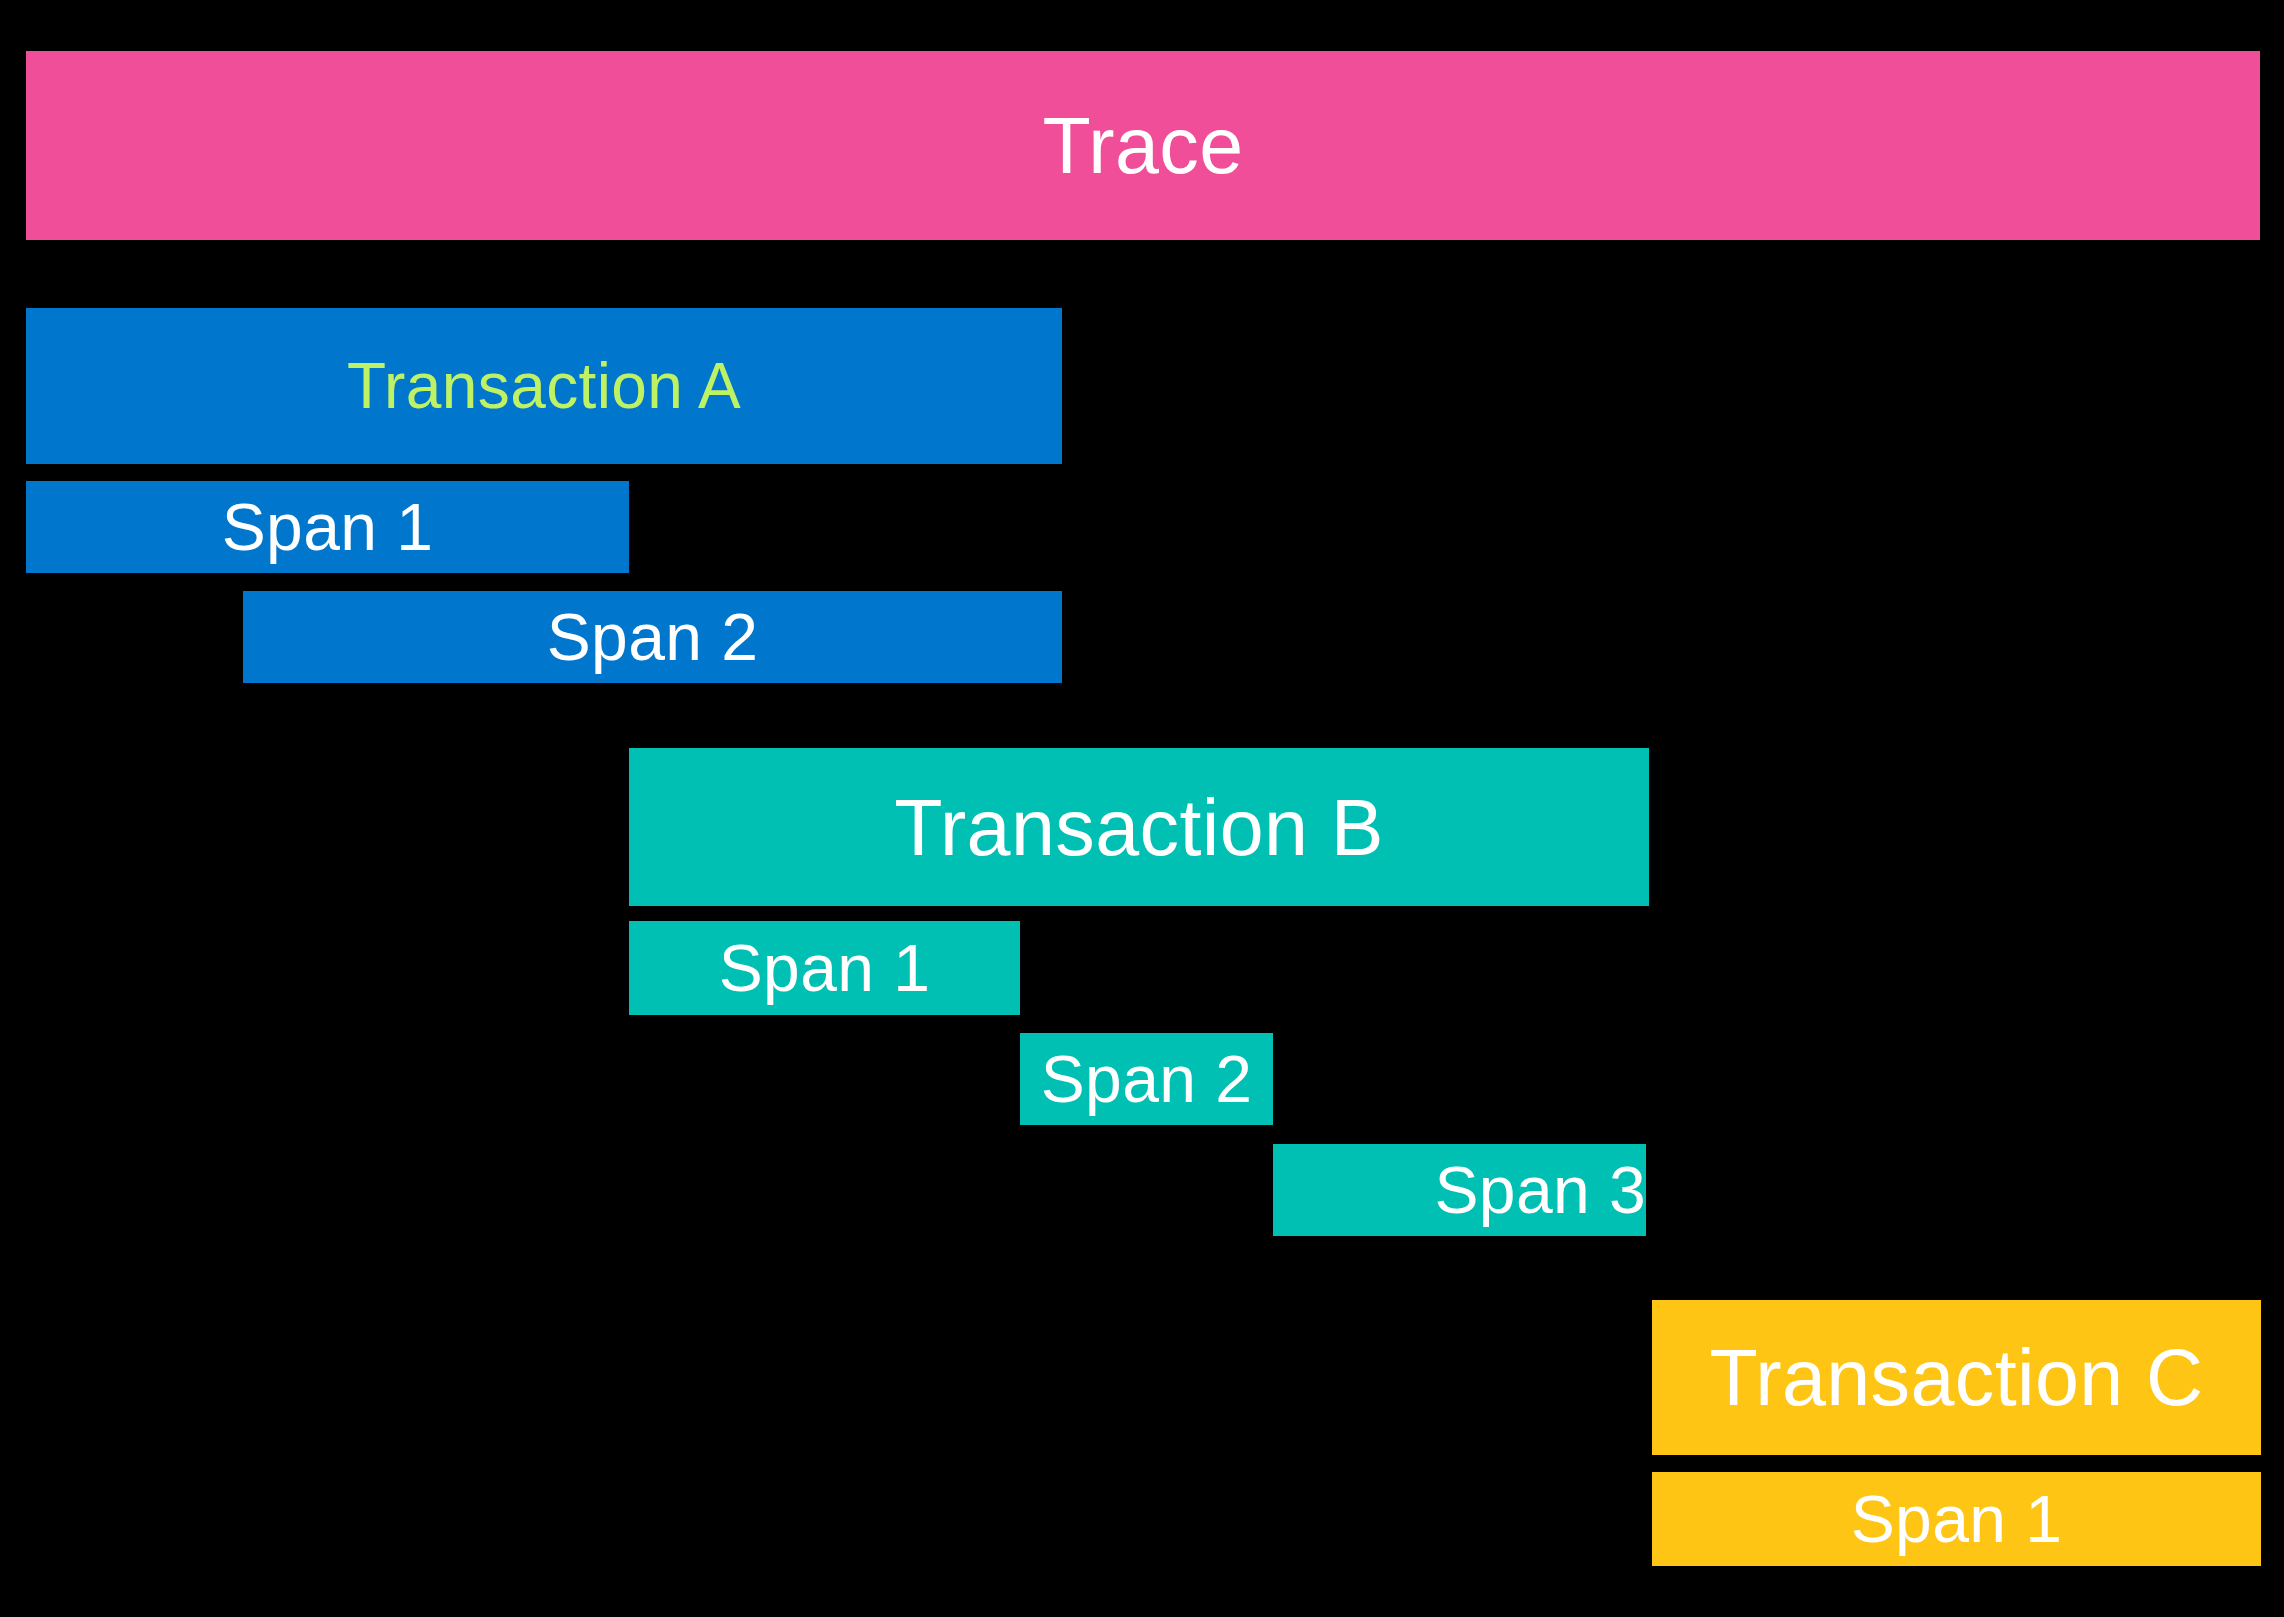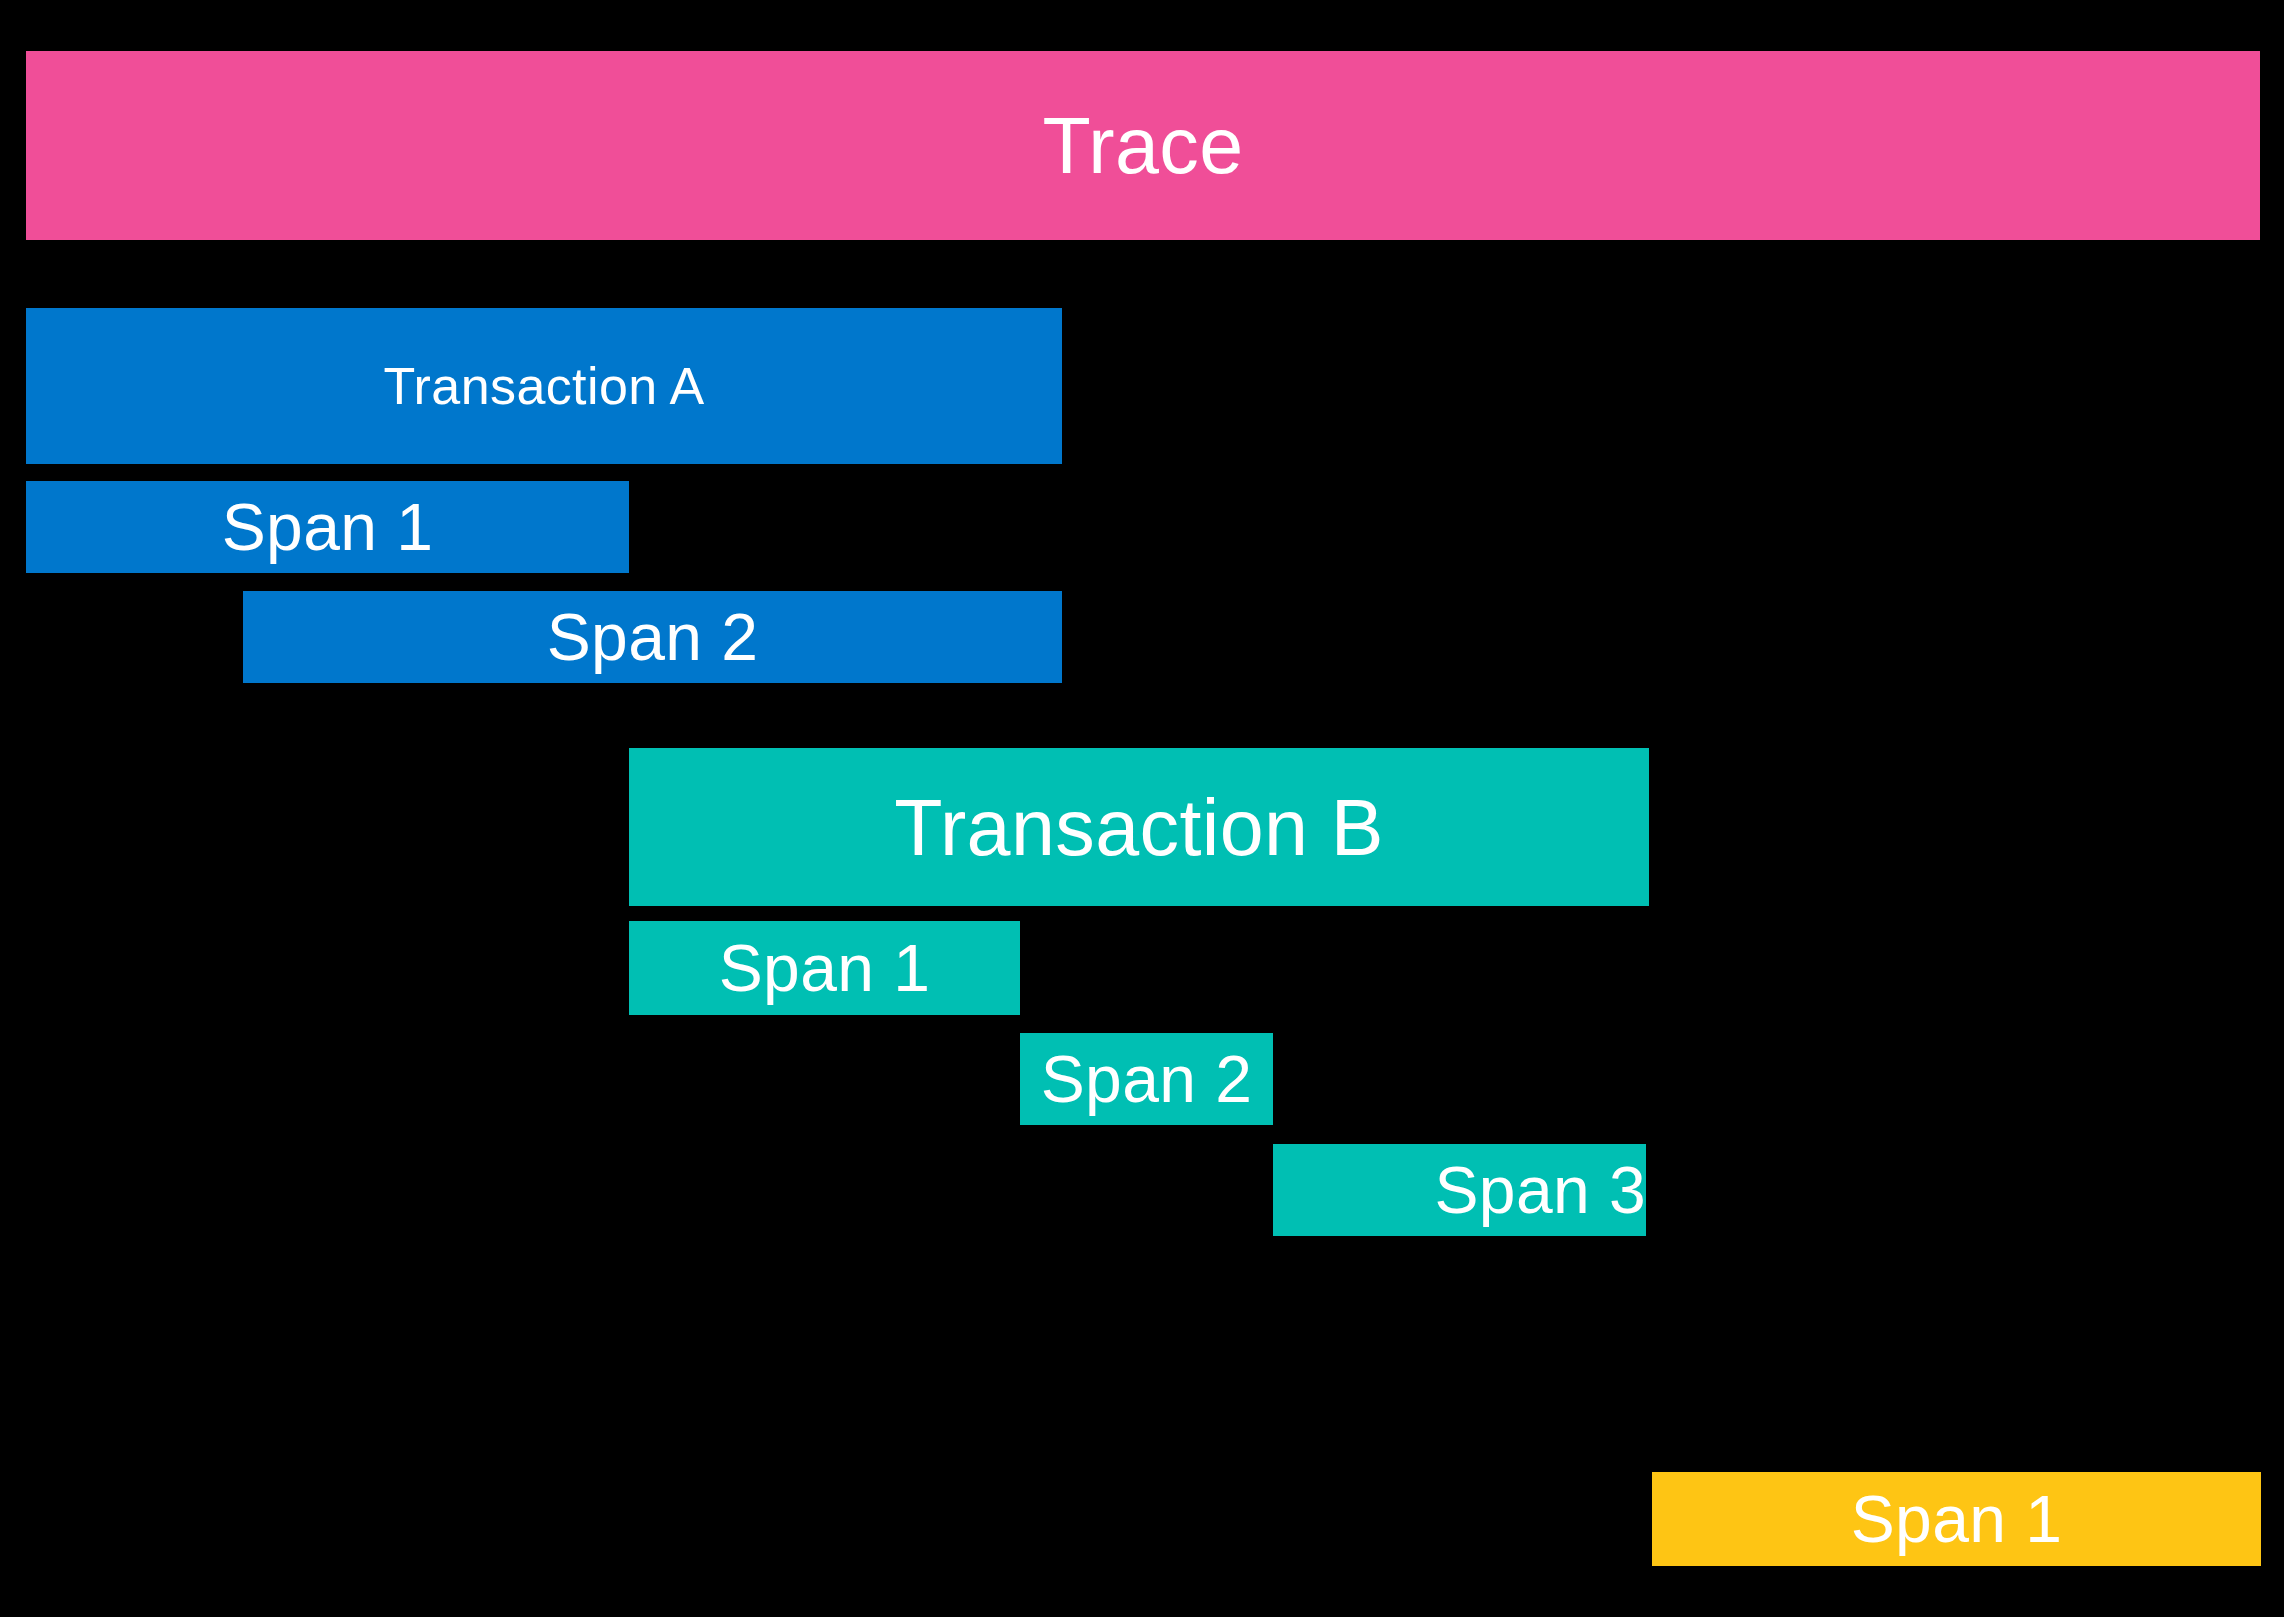--- a/index.html
+++ b/index.html
@@ -39,7 +39,7 @@
       <span class="bar-label" style="font-size: 79px; color: rgb(255, 255, 255);">Trace</span>
     </div>
     <div class="bar" style="left: 26px; top: 308px; width: 1036px; height: 156px; background: rgb(0, 119, 204);">
-      <span class="bar-label" style="font-size: 52px; color: #ffffff;">Transaction A</span>
+      <span class="bar-label" style="font-size: 64px; color: #bef264;">Transaction A</span>
     </div>
     <div class="bar" style="left: 26px; top: 481px; width: 603px; height: 92px; background: rgb(0, 119, 204);">
       <span class="bar-label" style="font-size: 66px; color: rgb(255, 255, 255);">Span 1</span>

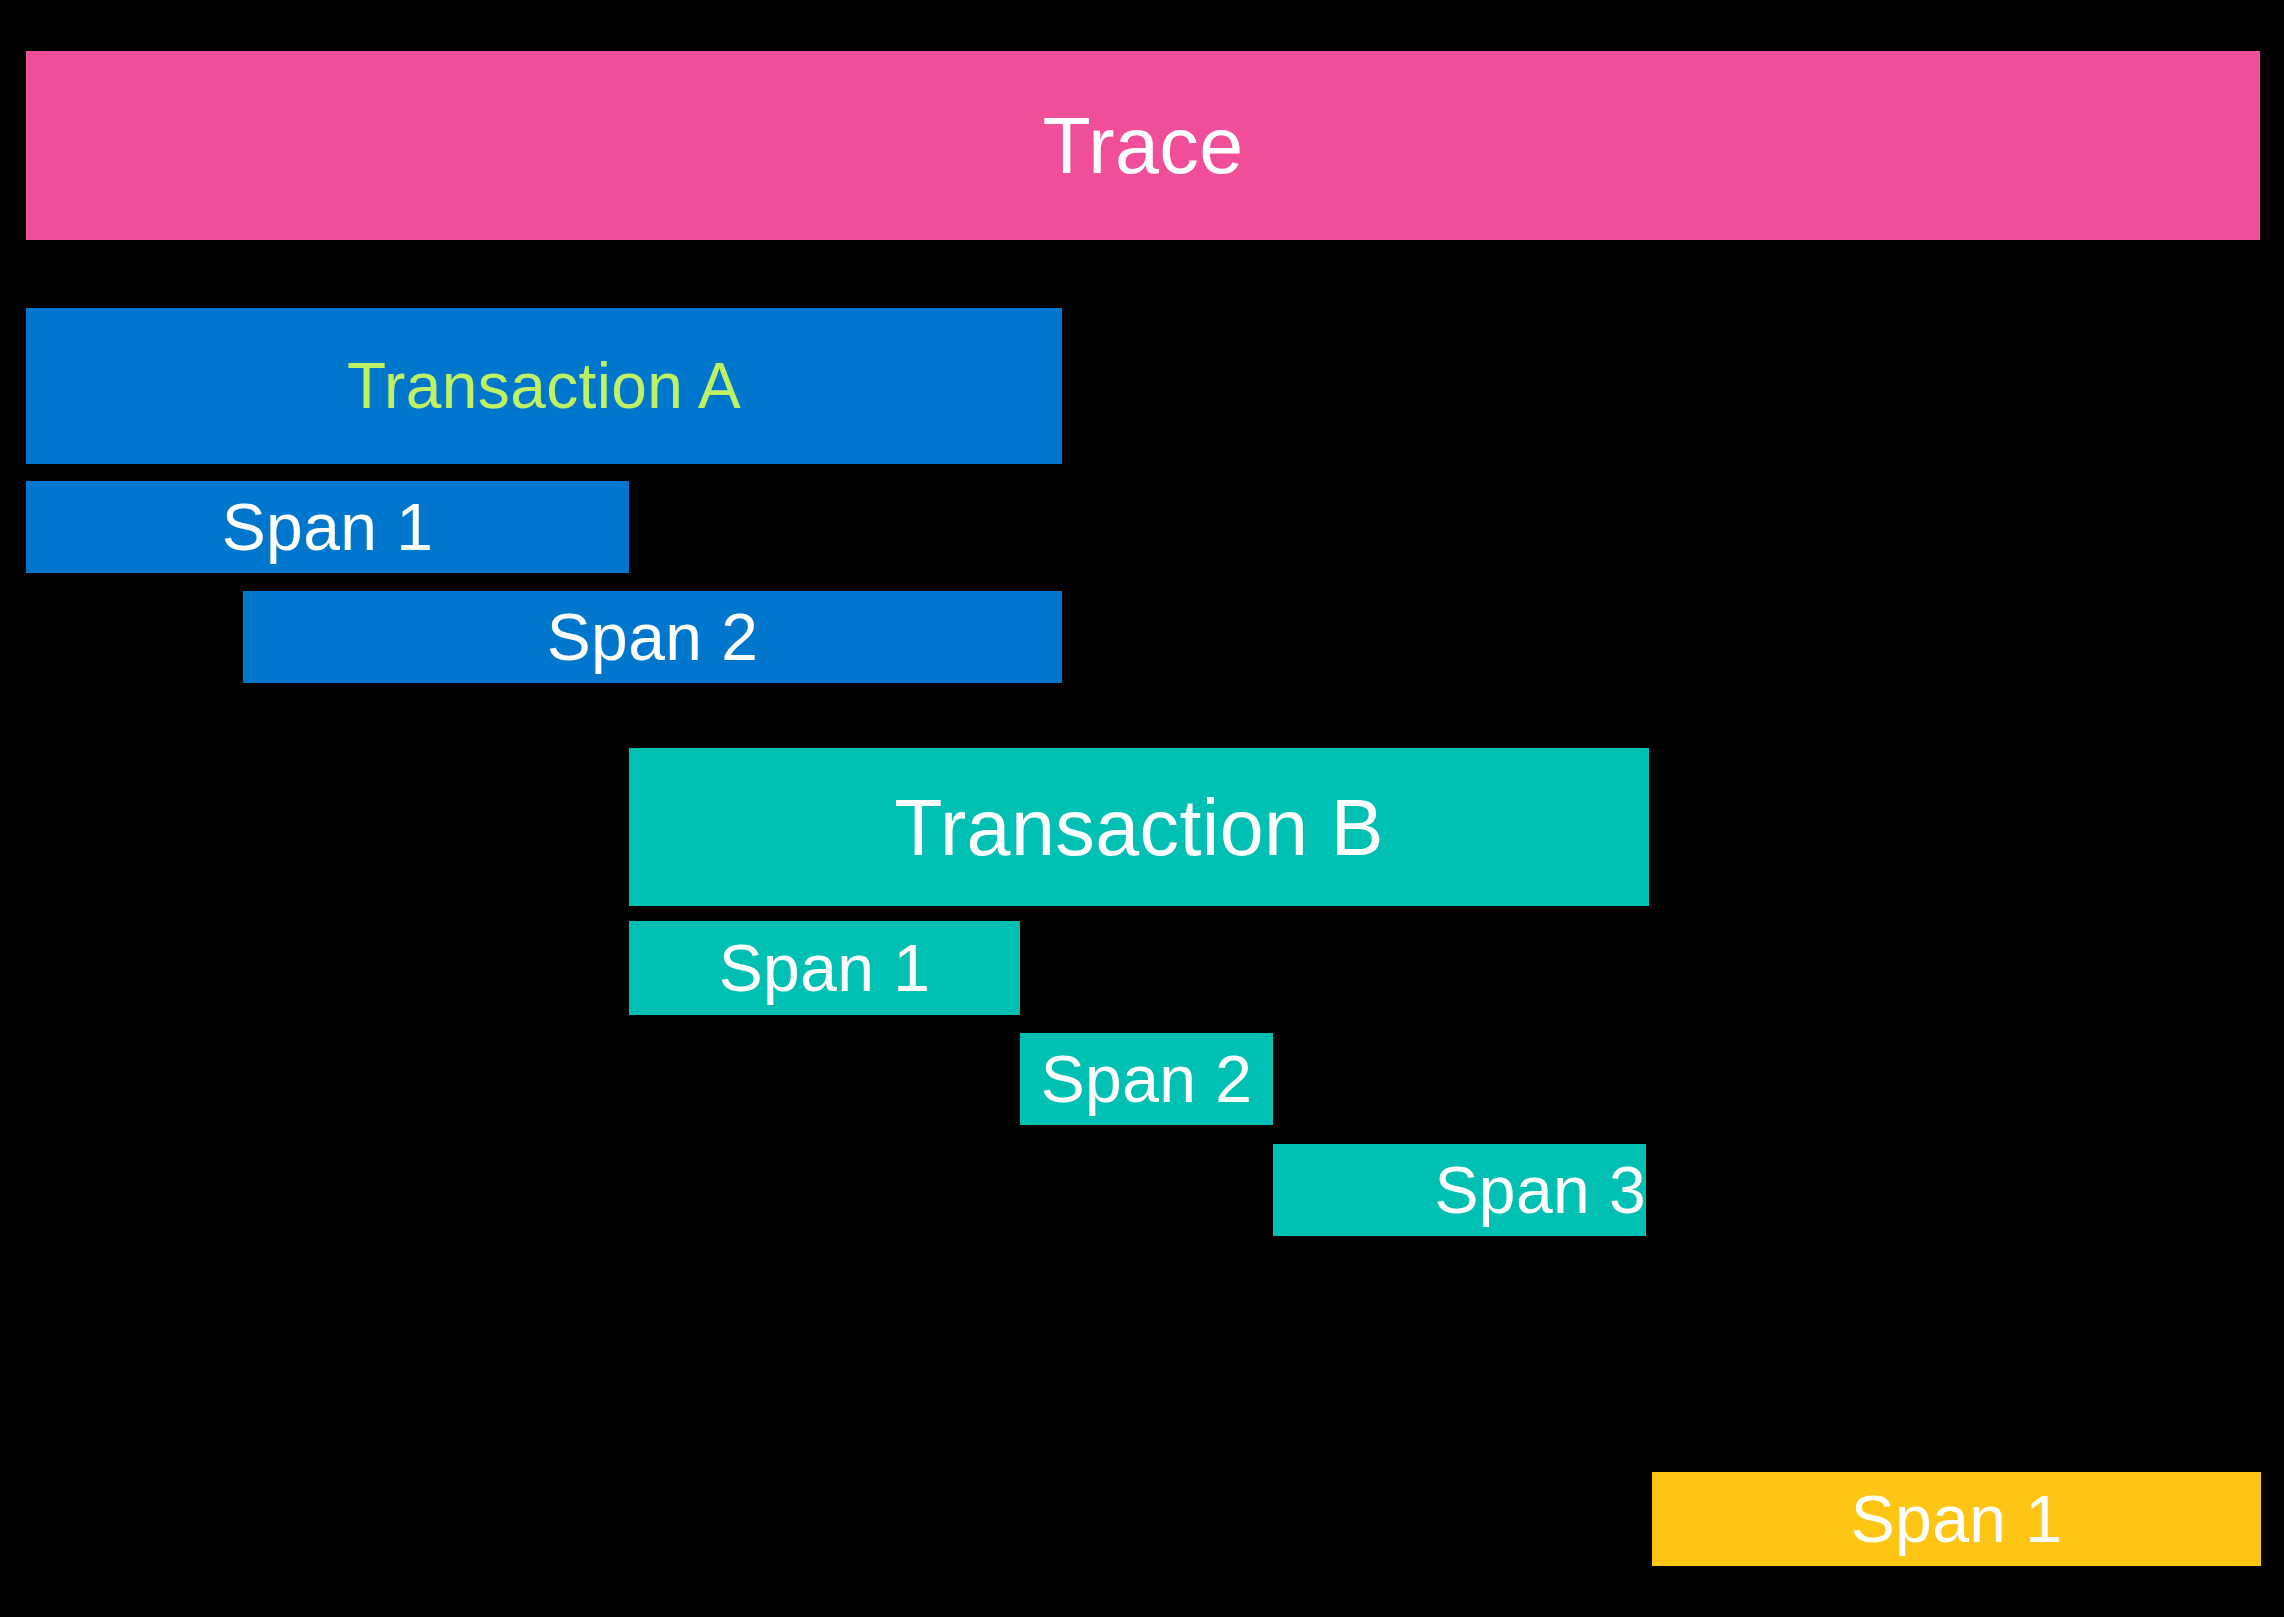--- a/index.html
+++ b/index.html
@@ -59,6 +59,9 @@
     <div class="bar" style="left: 1273px; top: 1144px; width: 373px; height: 92px; background: rgb(0, 191, 179); justify-content: flex-end;">
       <span class="bar-label" style="font-size: 66px; color: rgb(255, 255, 255);">Span 3</span>
     </div>
+    <div class="bar" style="left: 1652px; top: 1300px; width: 609px; height: 155px; background: rgb(254, 197, 20);">
+      <span class="bar-label" style="font-size: 79px; color: rgb(255, 255, 255);">Transaction C</span>
+    </div>
     <div class="bar" style="left: 1652px; top: 1472px; width: 609px; height: 94px; background: rgb(254, 197, 20);">
       <span class="bar-label" style="font-size: 66px; color: rgb(255, 255, 255);">Span 1</span>
     </div>

